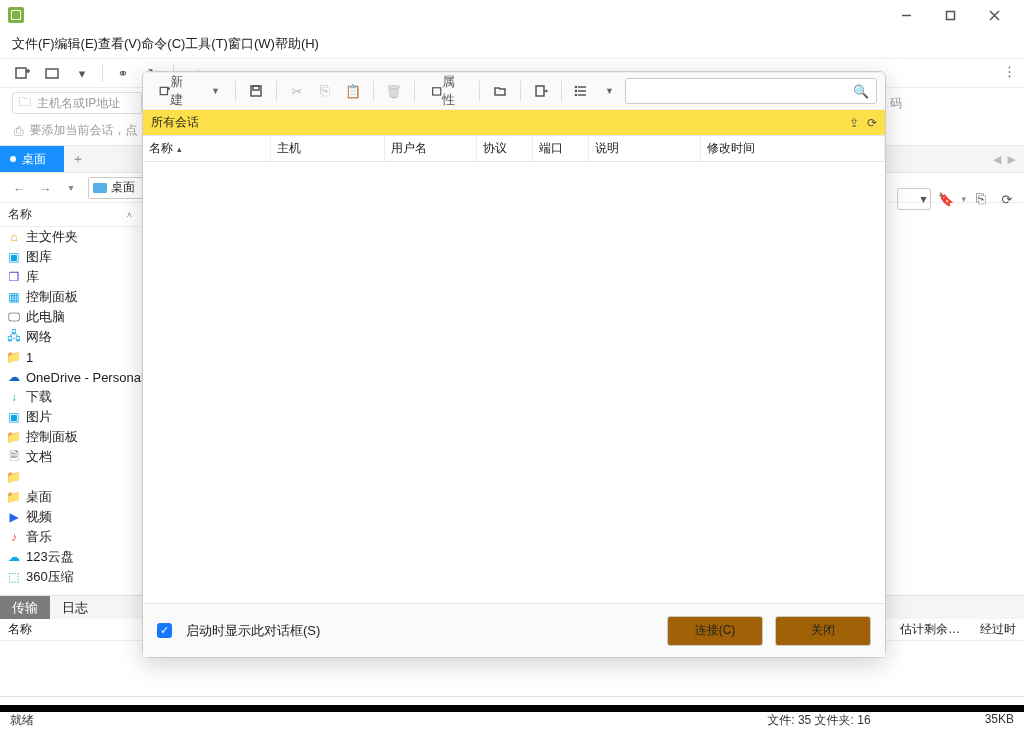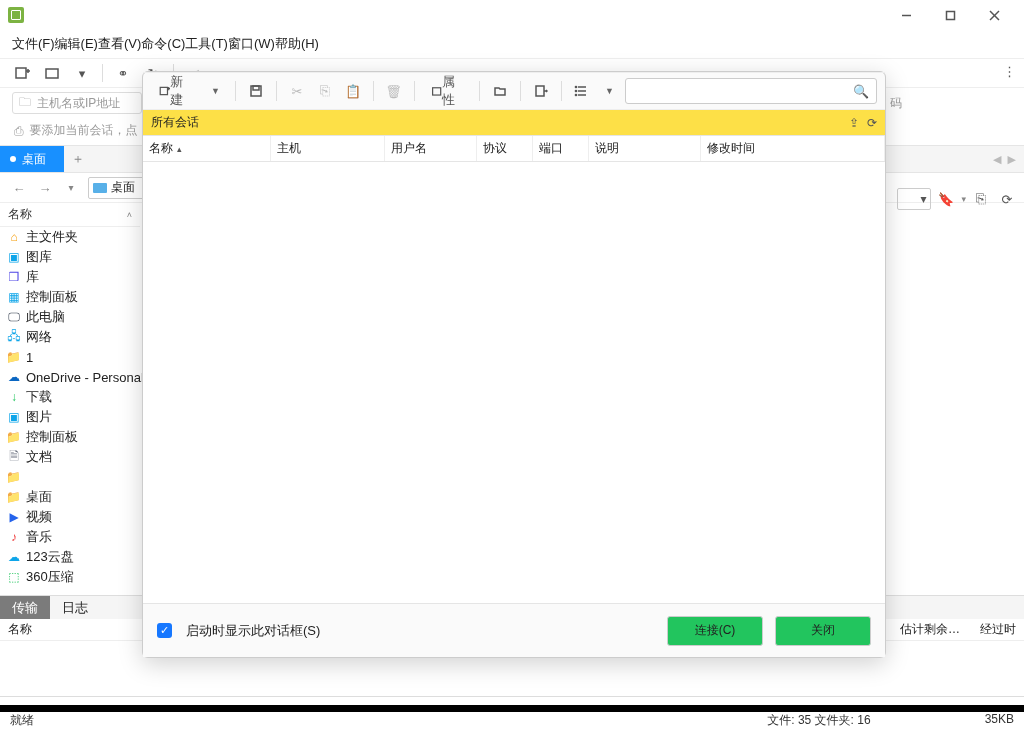--- a/index.html
+++ b/index.html
@@ -82,7 +82,7 @@
 .dlg-footer { height: 54px; display:flex; align-items:center; padding:0 14px; gap:14px; border-top:1px solid #e5e5e5; background:#fafafa;}
 .chk { width:15px; height:15px; background:#1677ff; border-radius:3px; display:inline-flex; align-items:center; justify-content:center; color:#fff; font-size:11px;}
 .dlg-footer .btns{ margin-left:auto; display:flex; gap:12px;}
-.dlg-btn{ height:30px; min-width:96px; border:1px solid #ccc; border-radius:3px; background:#22c55e; display:flex; align-items:center; justify-content:center; font-size:12px; padding:0 16px;}
+.dlg-btn{ height:30px; min-width:96px; border:1px solid #ccc; border-radius:3px; background:#a16207; display:flex; align-items:center; justify-content:center; font-size:12px; padding:0 16px;}
 
 
 .pw-hint{ position:absolute; left:890px; top:95px; font-size:12px; color:#9a9a9a;}

